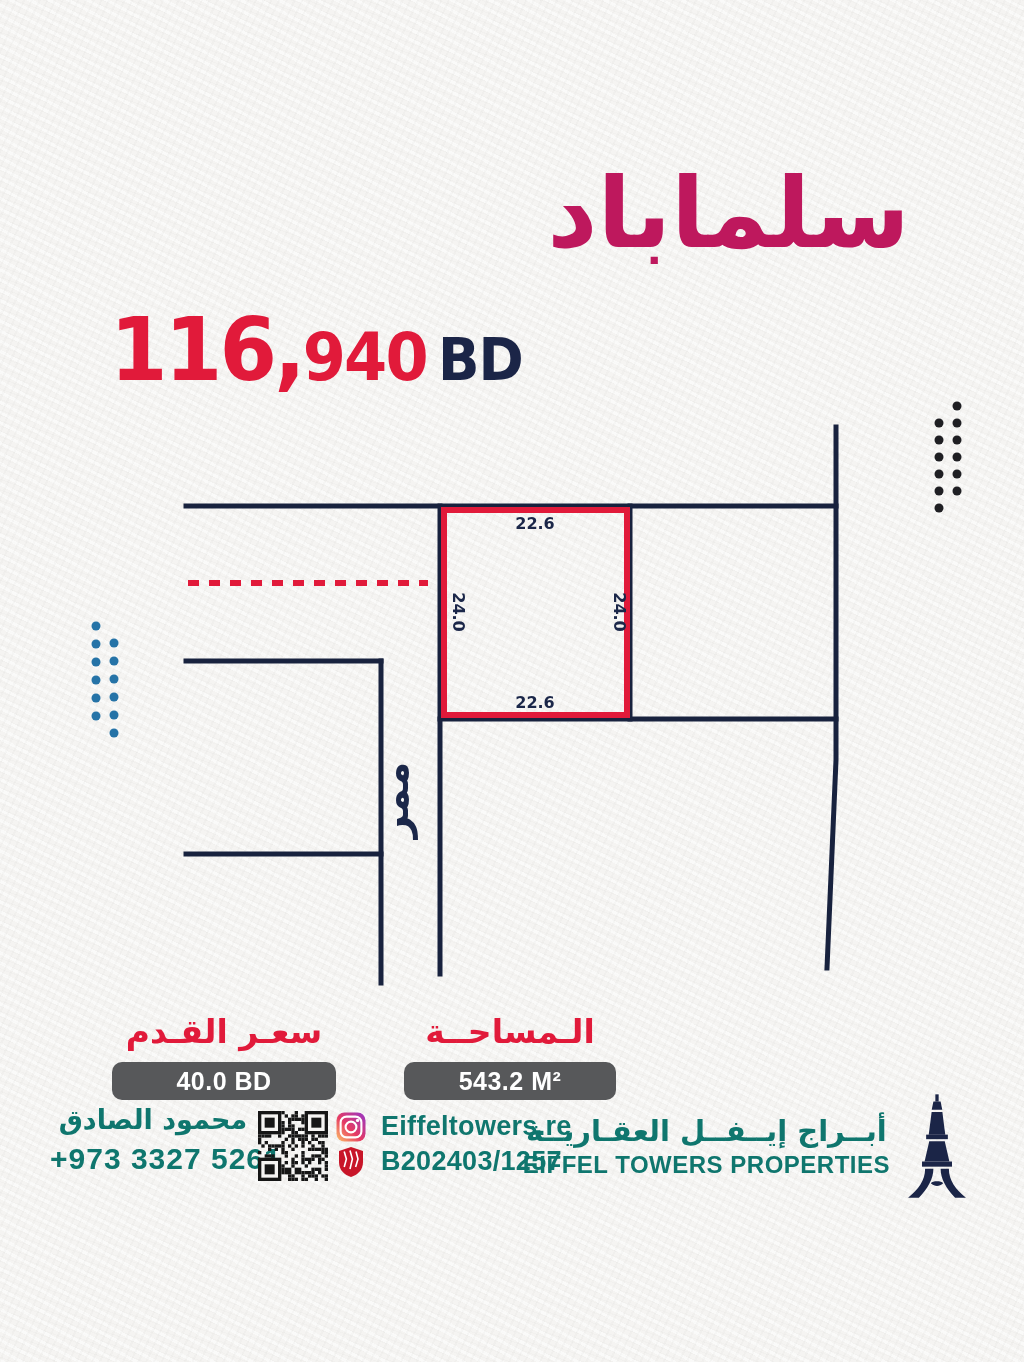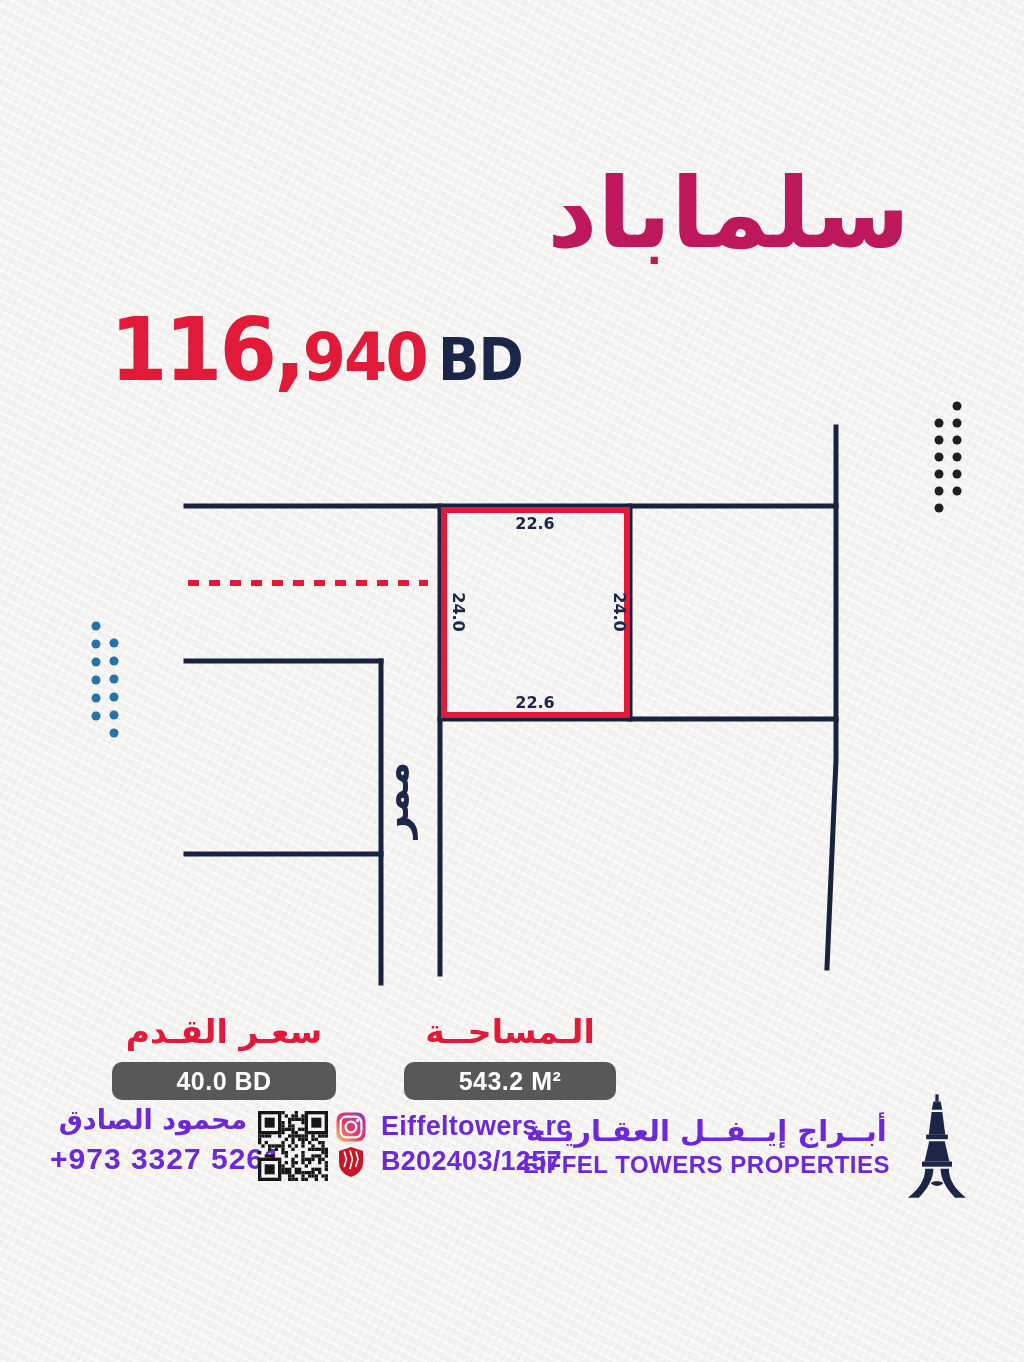--- a/index.html
+++ b/index.html
@@ -41,7 +41,7 @@
     color:#ffffff;font-size:25px;font-weight:bold;margin-top:4px;
     font-family:"Liberation Sans","DejaVu Sans",sans-serif;letter-spacing:.5px;
   }
-  .footer{position:absolute;top:1102px;left:0;width:1024px;height:110px;color:#6d28d9;}
+  .footer{position:absolute;top:1102px;left:0;width:1024px;height:110px;color:#0f766e;}
   .agent{position:absolute;left:50px;top:2px;width:206px;text-align:center;direction:rtl;}
   .agent-name{font-size:27px;font-weight:bold;white-space:nowrap;}
   .agent-phone{font-size:30px;font-weight:bold;margin-top:7px;direction:ltr;letter-spacing:1px;white-space:nowrap;

